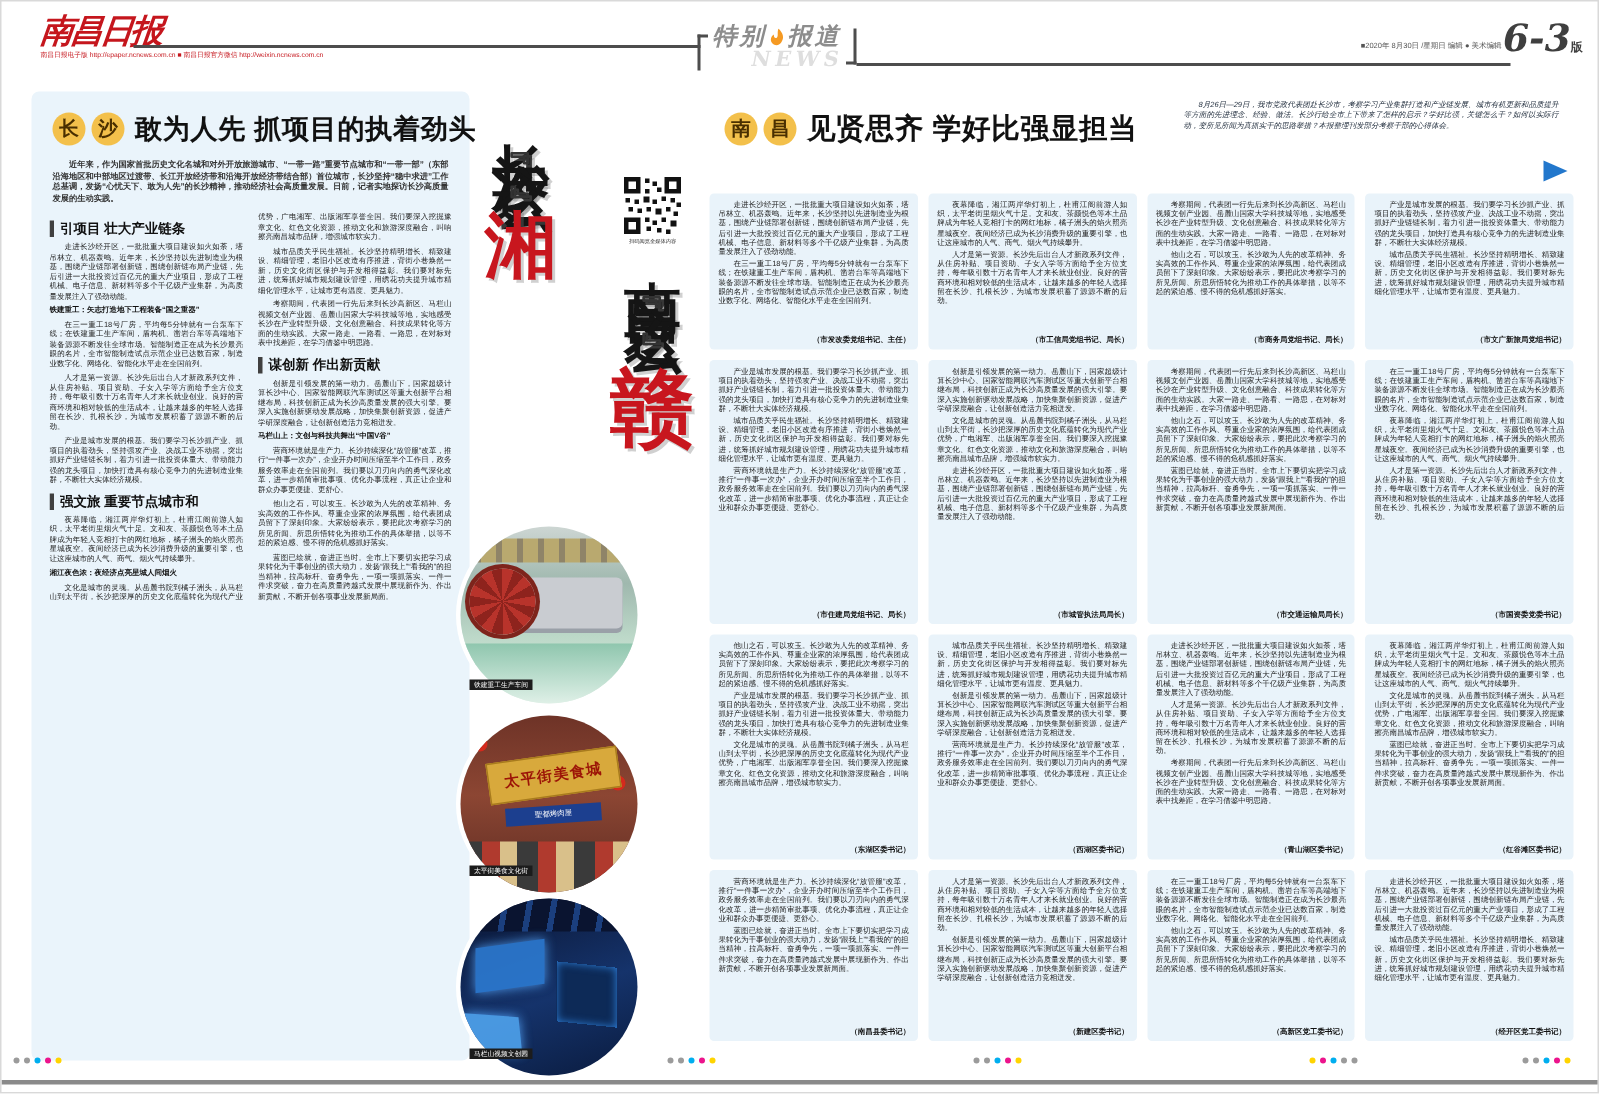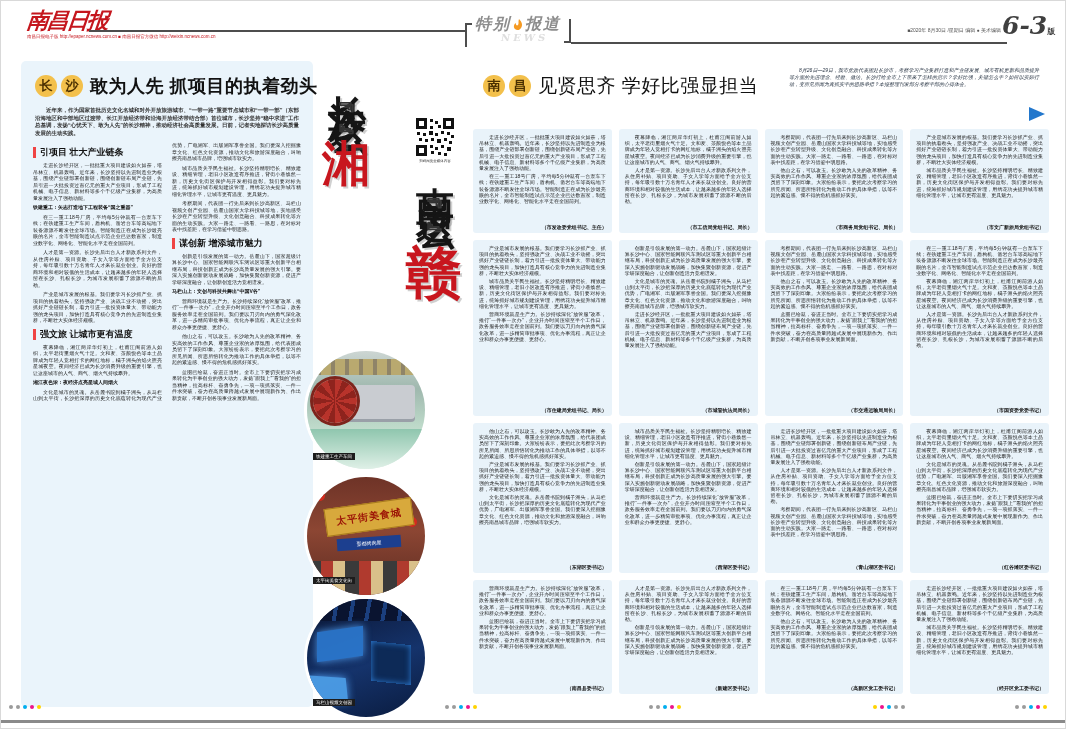--- a/index.html
+++ b/index.html
@@ -16,7 +16,7 @@
           font-weight:bold;font-size:16px;color:#8d8d8d;letter-spacing:2px;white-space:nowrap;}
   .banner .flame{display:inline-block;vertical-align:-2px;margin:0 2px;}
   .banner-sub{position:absolute;left:500px;top:31px;font-family:"DejaVu Serif",serif;font-style:italic;
-          font-weight:bold;font-size:10px;color:#dedede;letter-spacing:3px;}
+          font-weight:bold;font-size:14px;color:#dedede;letter-spacing:3px;}
   .bracket-r-v{position:absolute;left:568px;top:18px;width:2px;height:24px;background:#4d4d4d;}
   .bracket-r-h{position:absolute;left:563px;top:40px;width:7px;height:2px;background:#4d4d4d;}
   .rule-b{position:absolute;left:570px;top:41px;width:436px;height:2px;background:#4d4d4d;}

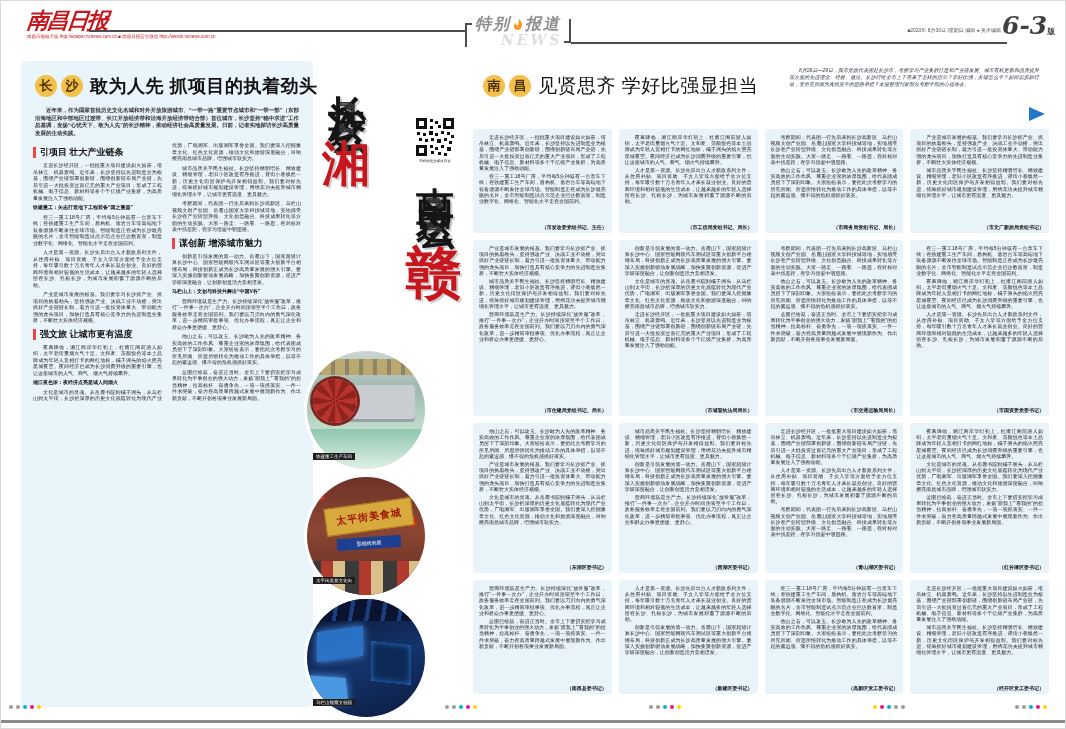--- a/index.html
+++ b/index.html
@@ -82,7 +82,7 @@
   .pc1{left:312px;top:452px;} .pc2{left:312px;top:576px;} .pc3{left:312px;top:698px;}
   
   .rp-head{position:absolute;left:482px;top:72px;display:flex;align-items:center;gap:4px;}
-  .rp-headline{font-size:19px;font-weight:normal;color:#111;white-space:nowrap;letter-spacing:.5px;margin-left:3px;}
+  .rp-headline{font-size:19px;font-weight:bold;color:#111;white-space:nowrap;letter-spacing:.5px;margin-left:3px;}
   .rp-intro{position:absolute;left:788px;top:66px;width:250px;font-size:5px;line-height:7px;font-style:italic;
             color:#1d2a3a;text-align:justify;text-indent:2em;}
   .blue-arrow{position:absolute;left:1028px;top:106px;width:0;height:0;

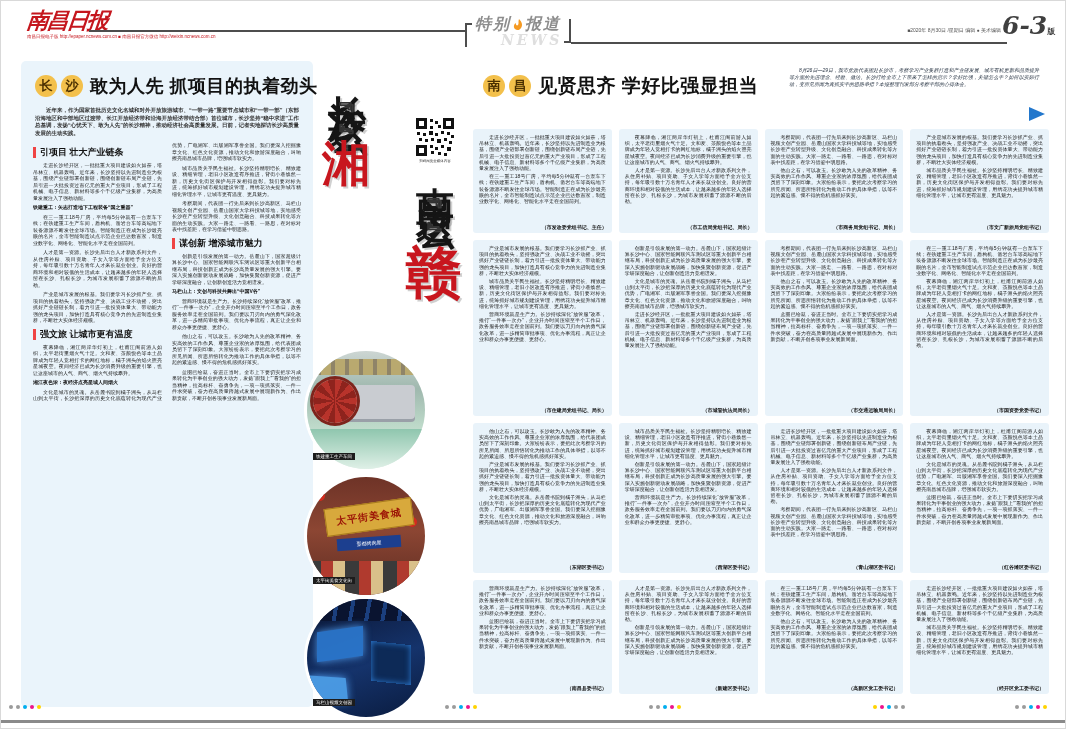--- a/index.html
+++ b/index.html
@@ -34,7 +34,7 @@
             text-align:justify;text-indent:2em;}
   .lp-body{margin:3px 12px 0;height:546px;column-count:2;column-gap:10px;font-size:5px;line-height:6.5px;
            color:#222;text-align:justify;overflow:hidden;}
-  .bk-h{font-size:9px;font-weight:bold;color:#111;border-left:3px solid #ef4444;padding-left:4px;
+  .bk-h{font-size:9px;font-weight:bold;color:#111;border-left:3px solid #404040;padding-left:4px;
         margin:5px 0 4px;line-height:11px;break-inside:avoid;}
   .bk-p{text-indent:2em;margin:0 0 3px;}
   .bk-b{font-weight:bold;color:#111;margin:3px 0;}

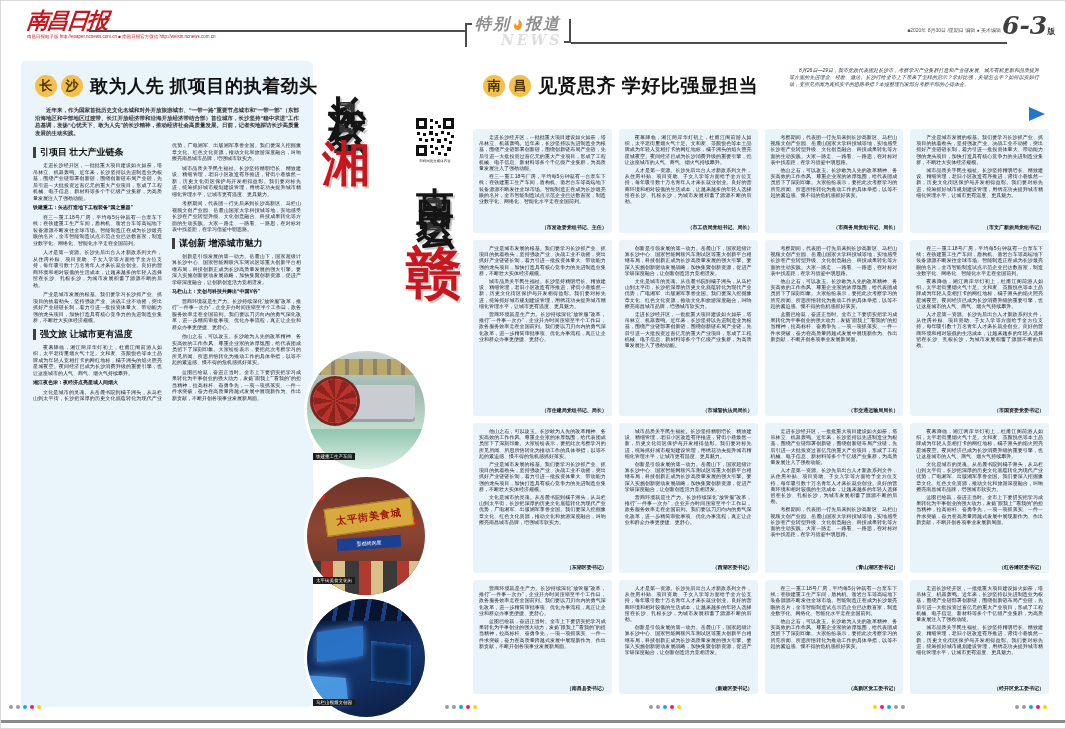--- a/index.html
+++ b/index.html
@@ -142,7 +142,7 @@
         <div class="bk-p">文化是城市的灵魂。从岳麓书院到橘子洲头，从马栏山到太平街，长沙把深厚的历史文化底蕴转化为现代产业优势，广电湘军、出版湘军享誉全国。我们要深入挖掘豫章文化、红色文化资源，推动文化和旅游深度融合，叫响擦亮南昌城市品牌，增强城市软实力。</div>
         <div class="bk-p">城市品质关乎民生福祉。长沙坚持精明增长、精致建设、精细管理，老旧小区改造有序推进，背街小巷焕然一新，历史文化街区保护与开发相得益彰。我们要对标先进，统筹抓好城市规划建设管理，用绣花功夫提升城市精细化管理水平，让城市更有温度、更具魅力。</div>
         <div class="bk-p">考察期间，代表团一行先后来到长沙高新区、马栏山视频文创产业园、岳麓山国家大学科技城等地，实地感受长沙在产业转型升级、文化创意融合、科技成果转化等方面的生动实践。大家一路走、一路看、一路思，在对标对表中找差距，在学习借鉴中明思路。</div>
-        <div class="bk-h">谋创新 增添城市魅力</div>
+        <div class="bk-h">谋创新 作出新贡献</div>
         <div class="bk-p">创新是引领发展的第一动力。岳麓山下，国家超级计算长沙中心、国家智能网联汽车测试区等重大创新平台相继布局，科技创新正成为长沙高质量发展的强大引擎。要深入实施创新驱动发展战略，加快集聚创新资源，促进产学研深度融合，让创新创造活力竞相迸发。</div>
         <div class="bk-b">马栏山上：文创与科技共舞出“中国V谷”</div>
         <div class="bk-p">营商环境就是生产力。长沙持续深化“放管服”改革，推行“一件事一次办”，企业开办时间压缩至半个工作日，政务服务效率走在全国前列。我们要以刀刃向内的勇气深化改革，进一步精简审批事项、优化办事流程，真正让企业和群众办事更便捷、更舒心。</div>

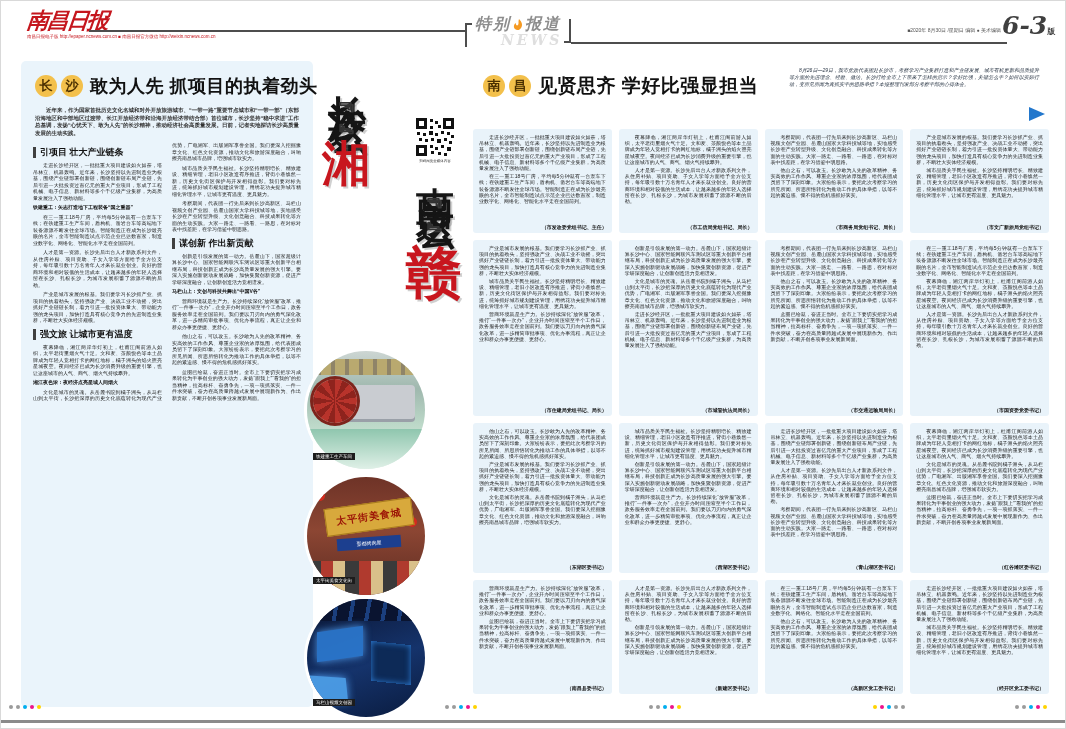--- a/index.html
+++ b/index.html
@@ -136,7 +136,7 @@
         <div class="bk-p">在三一重工18号厂房，平均每5分钟就有一台泵车下线；在铁建重工生产车间，盾构机、凿岩台车等高端地下装备源源不断发往全球市场。智能制造正在成为长沙最亮眼的名片，全市智能制造试点示范企业已达数百家，制造业数字化、网络化、智能化水平走在全国前列。</div>
         <div class="bk-p">人才是第一资源。长沙先后出台人才新政系列文件，从住房补贴、项目资助、子女入学等方面给予全方位支持，每年吸引数十万名青年人才来长就业创业。良好的营商环境和相对较低的生活成本，让越来越多的年轻人选择留在长沙、扎根长沙，为城市发展积蓄了源源不断的后劲。</div>
         <div class="bk-p">产业是城市发展的根基。我们要学习长沙抓产业、抓项目的执着劲头，坚持强攻产业、决战工业不动摇，突出抓好产业链链长制，着力引进一批投资体量大、带动能力强的龙头项目，加快打造具有核心竞争力的先进制造业集群，不断壮大实体经济规模。</div>
-        <div class="bk-h">强文旅 让城市更有温度</div>
+        <div class="bk-h">强文旅 重要节点城市和</div>
         <div class="bk-p">夜幕降临，湘江两岸华灯初上，杜甫江阁前游人如织，太平老街里烟火气十足。文和友、茶颜悦色等本土品牌成为年轻人竞相打卡的网红地标，橘子洲头的焰火照亮星城夜空。夜间经济已成为长沙消费升级的重要引擎，也让这座城市的人气、商气、烟火气持续攀升。</div>
         <div class="bk-b">湘江夜色浓：夜经济点亮星城人间烟火</div>
         <div class="bk-p">文化是城市的灵魂。从岳麓书院到橘子洲头，从马栏山到太平街，长沙把深厚的历史文化底蕴转化为现代产业优势，广电湘军、出版湘军享誉全国。我们要深入挖掘豫章文化、红色文化资源，推动文化和旅游深度融合，叫响擦亮南昌城市品牌，增强城市软实力。</div>

